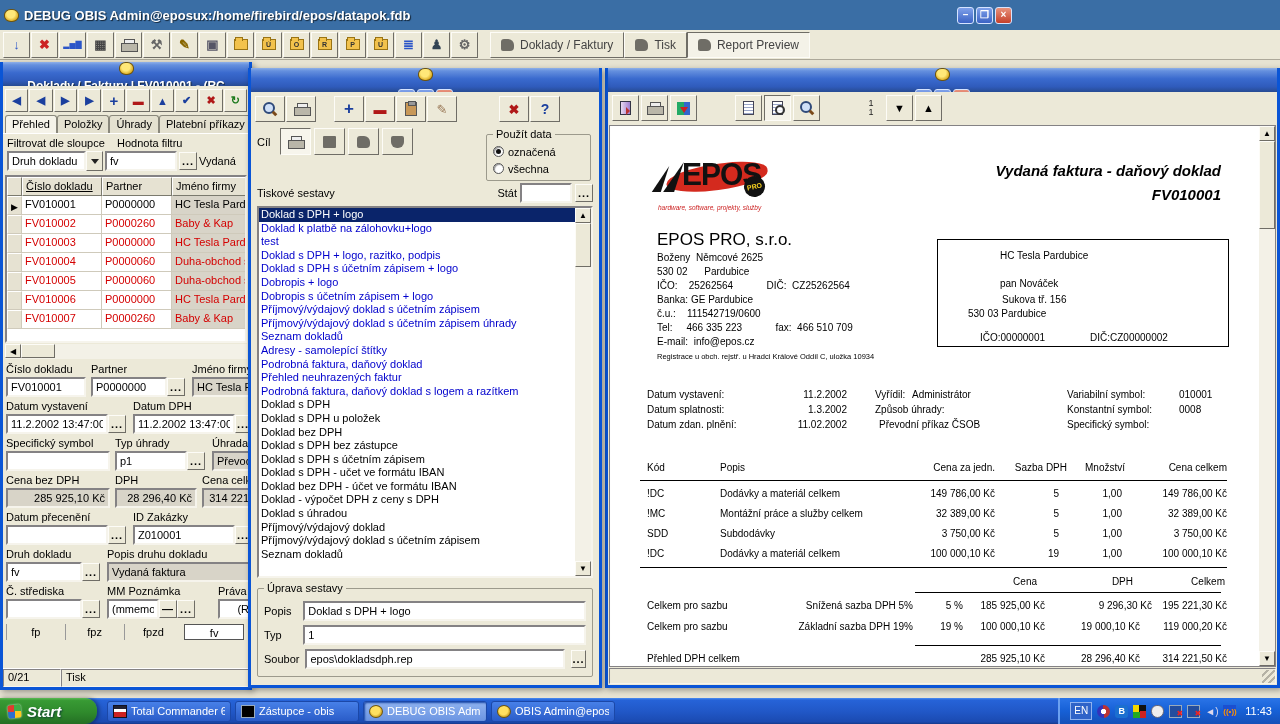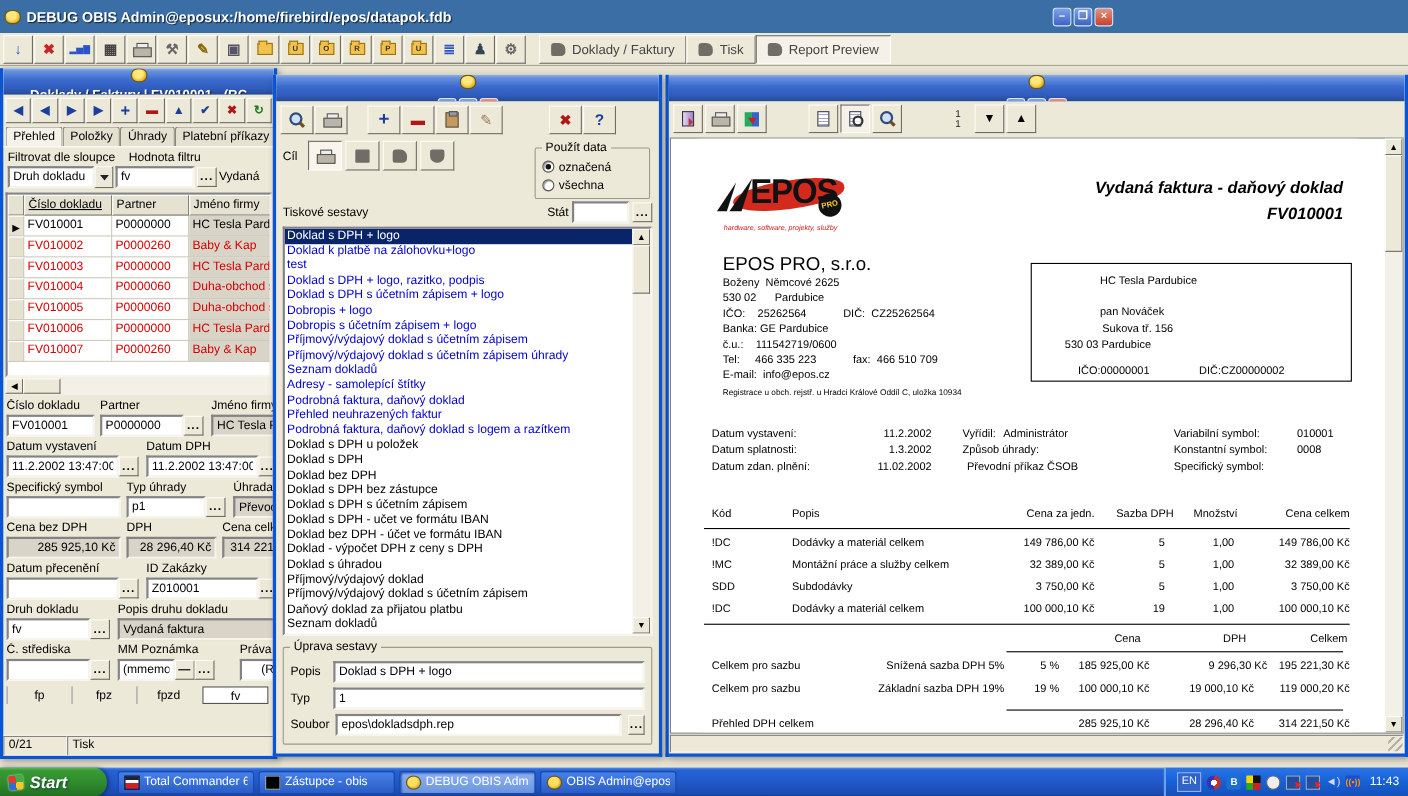--- a/index.html
+++ b/index.html
@@ -655,8 +655,8 @@
           <div class="li blue">Podrobná faktura, daňový doklad</div>
           <div class="li blue">Přehled neuhrazených faktur</div>
           <div class="li blue">Podrobná faktura, daňový doklad s logem a razítkem</div>
+          <div class="li black">Doklad s DPH</div>
           <div class="li black">Doklad s DPH u položek</div>
-          <div class="li black">Doklad s DPH</div>
           <div class="li black">Doklad bez DPH</div>
           <div class="li black">Doklad s DPH bez zástupce</div>
           <div class="li black">Doklad s DPH s účetním zápisem</div>

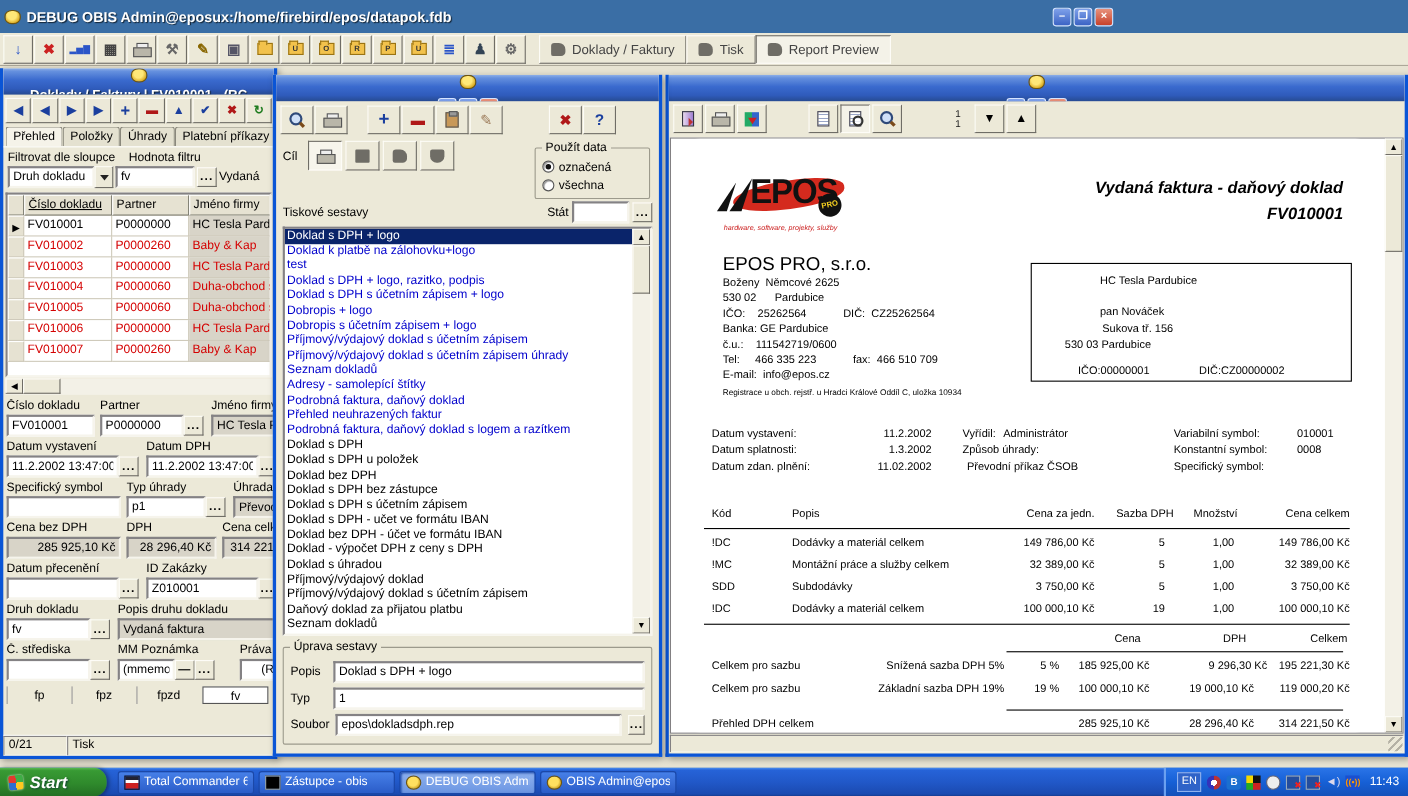--- a/index.html
+++ b/index.html
@@ -666,7 +666,6 @@
           <div class="li black">Doklad s úhradou</div>
           <div class="li black">Příjmový/výdajový doklad</div>
           <div class="li black">Příjmový/výdajový doklad s účetním zápisem</div>
-          <div class="li black">Daňový doklad za přijatou platbu</div>
           <div class="li black">Seznam dokladů</div>
         </div>
       <div class="vscroll">

